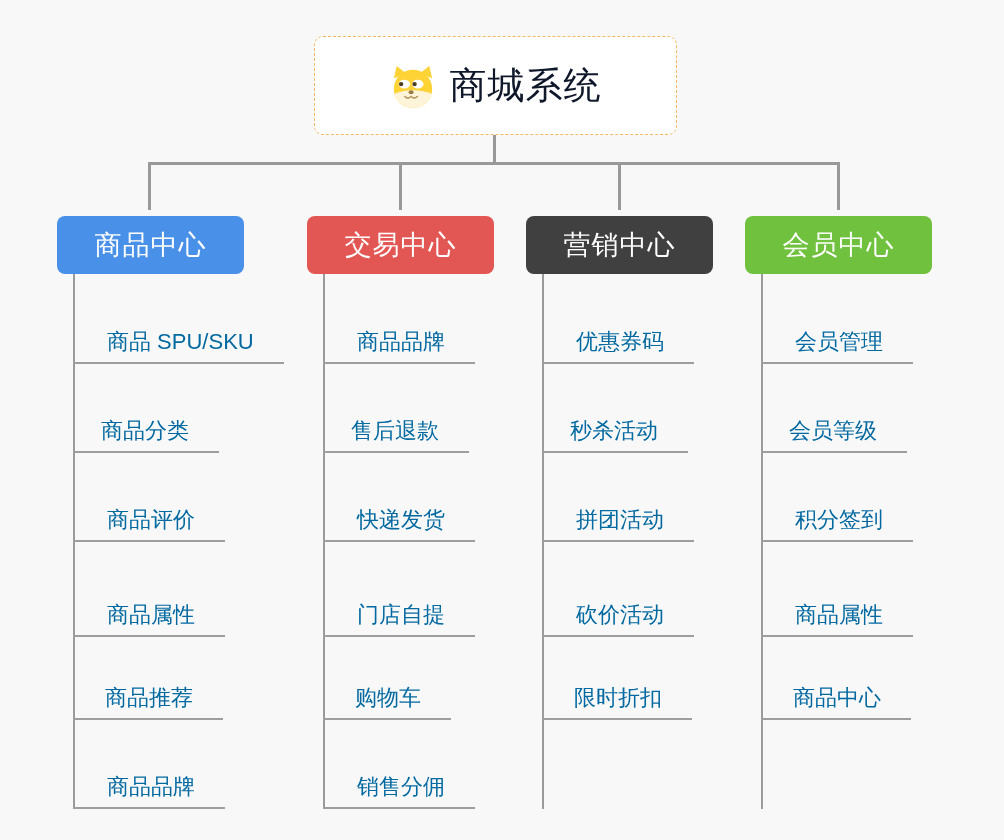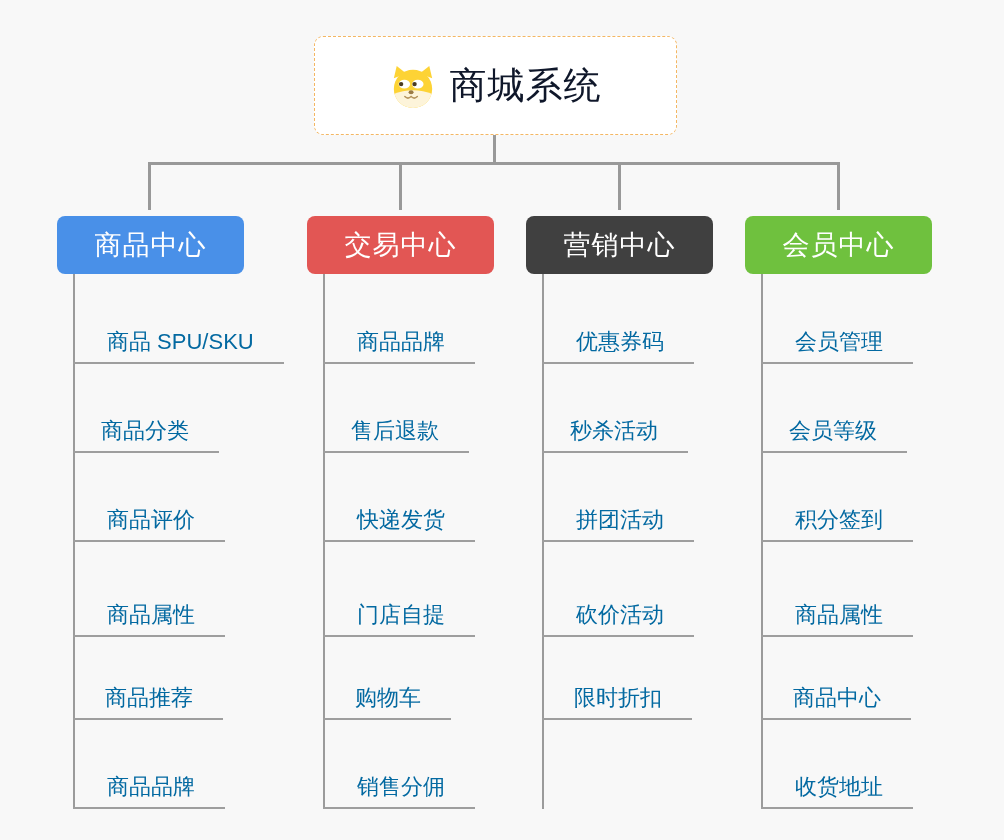--- a/index.html
+++ b/index.html
@@ -171,7 +171,6 @@
     <div class="child i2">积分签到</div>
     <div class="child i3">商品属性</div>
     <div class="child i4">商品中心</div>
-    <div class="child i5">收货地址</div>
   </div>
 
 </div>

